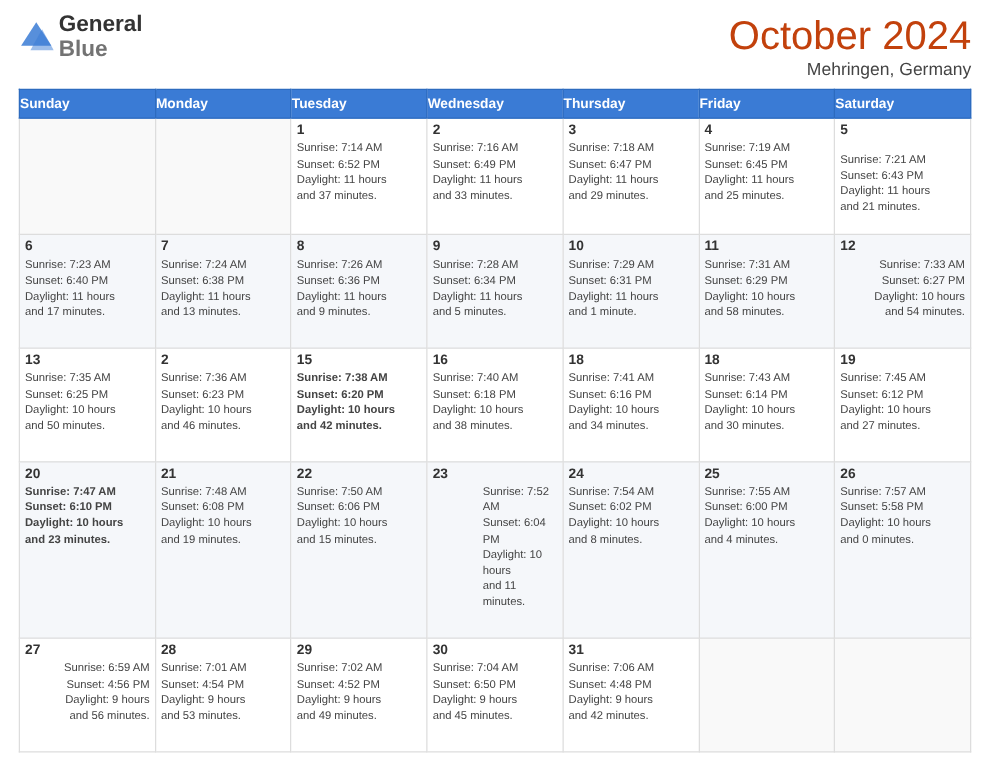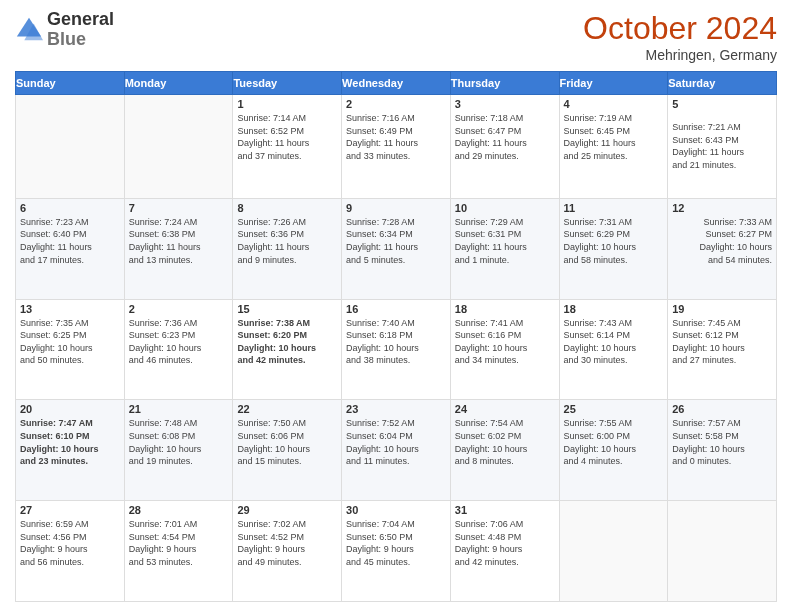--- a/index.html
+++ b/index.html
@@ -296,7 +296,7 @@
           </td>
           <td>
             <span class="day-num">23</span>
-            <div class="day-info" style="white-space: pre-line;">Sunrise: 7:52 AM
+            <div class="day-info" style="white-space: pre-line; margin-left: 40px;">Sunrise: 7:52 AM
 Sunset: 6:04 PM
 Daylight: 10 hours
 and 11 minutes.</div>

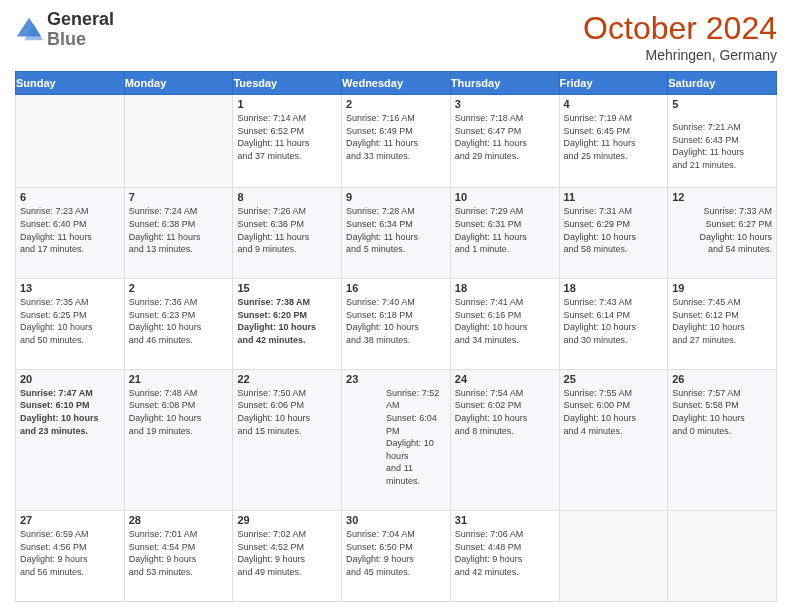--- a/index.html
+++ b/index.html
@@ -326,7 +326,7 @@
         <tr>
           <td>
             <span class="day-num">27</span>
-            <div class="day-info" style="white-space: pre-line;">Sunrise: 6:59 AM
+            <div class="day-info" style="white-space: pre-line; text-align: right;">Sunrise: 6:59 AM
 Sunset: 4:56 PM
 Daylight: 9 hours
 and 56 minutes.</div>

